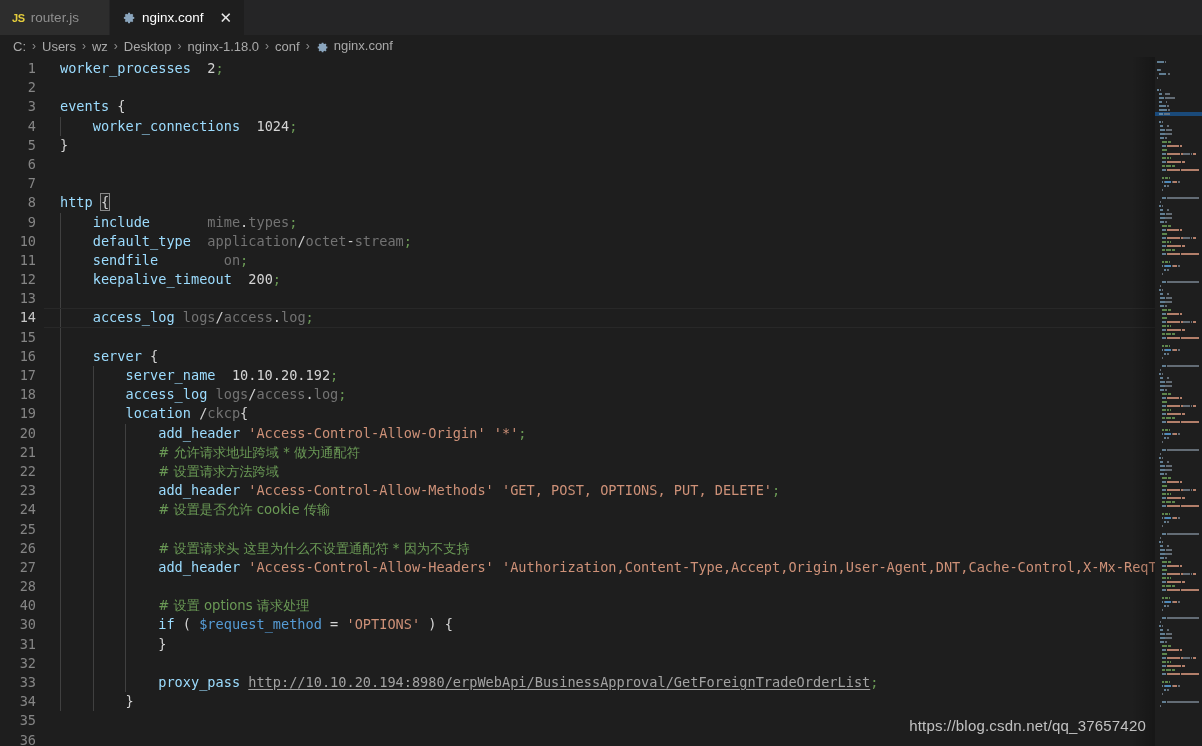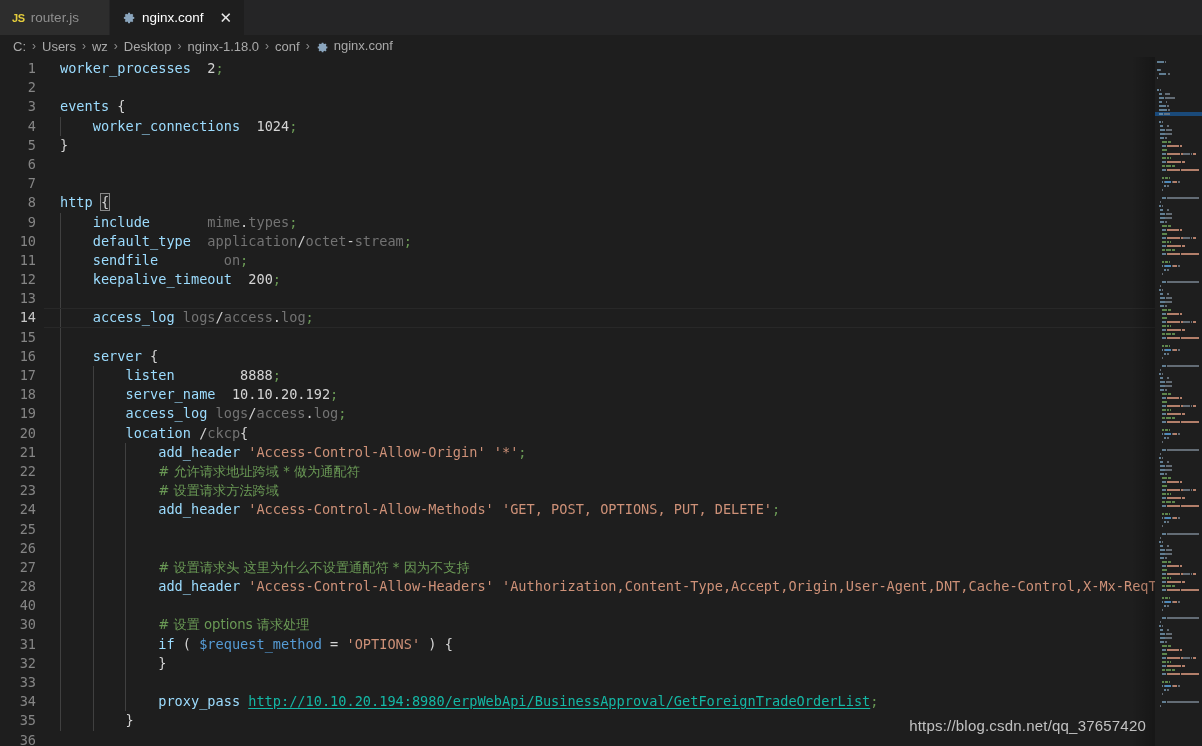--- a/index.html
+++ b/index.html
@@ -288,7 +288,6 @@
       <div class="line active-line"><span class="ig" style="left:16px"></span><span>    <span class="t-dir">access_log</span> <span class="t-val">logs</span>/<span class="t-val">access</span>.<span class="t-val">log</span><span class="t-punct">;</span></span></div>
       <div class="line"><span class="ig" style="left:16px"></span><span></span></div>
       <div class="line"><span class="ig" style="left:16px"></span><span>    <span class="t-dir">server</span> {</span></div>
-      <div class="line"><span class="ig" style="left:16px"></span><span class="ig" style="left:48.72px"></span><span>        <span class="t-dir">listen</span>        8888<span class="t-punct">;</span></span></div>
       <div class="line"><span class="ig" style="left:16px"></span><span class="ig" style="left:48.72px"></span><span>        <span class="t-dir">server_name</span>  10.10.20.192<span class="t-punct">;</span></span></div>
       <div class="line"><span class="ig" style="left:16px"></span><span class="ig" style="left:48.72px"></span><span>        <span class="t-dir">access_log</span> <span class="t-val">logs</span>/<span class="t-val">access</span>.<span class="t-val">log</span><span class="t-punct">;</span></span></div>
       <div class="line"><span class="ig" style="left:16px"></span><span class="ig" style="left:48.72px"></span><span>        <span class="t-dir">location</span> /<span class="t-val">ckcp</span>{</span></div>

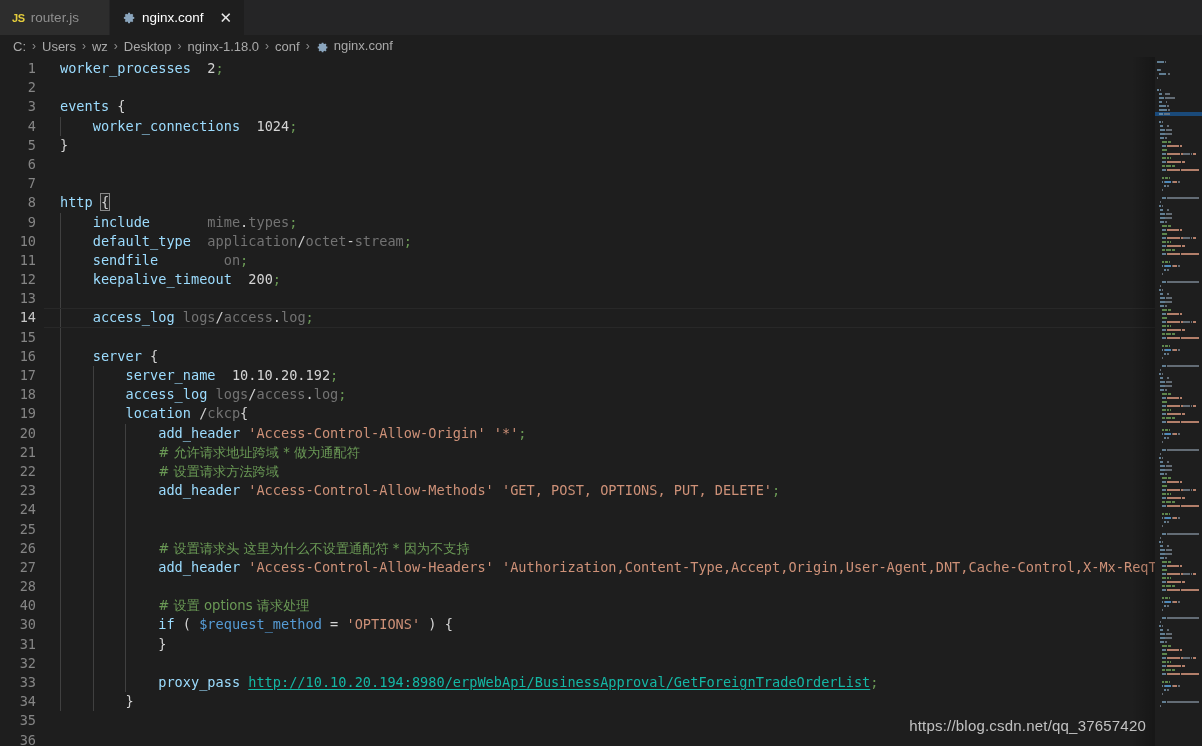--- a/index.html
+++ b/index.html
@@ -295,7 +295,7 @@
       <div class="line"><span class="ig" style="left:16px"></span><span class="ig" style="left:48.72px"></span><span class="ig" style="left:81.44px"></span><span>            <span class="t-cmt cmt-cjk"># 允许请求地址跨域 * 做为通配符</span></span></div>
       <div class="line"><span class="ig" style="left:16px"></span><span class="ig" style="left:48.72px"></span><span class="ig" style="left:81.44px"></span><span>            <span class="t-cmt cmt-cjk"># 设置请求方法跨域</span></span></div>
       <div class="line"><span class="ig" style="left:16px"></span><span class="ig" style="left:48.72px"></span><span class="ig" style="left:81.44px"></span><span>            <span class="t-dir">add_header</span> <span class="t-str">'Access-Control-Allow-Methods'</span> <span class="t-str">'GET, POST, OPTIONS, PUT, DELETE'</span><span class="t-punct">;</span></span></div>
-      <div class="line"><span class="ig" style="left:16px"></span><span class="ig" style="left:48.72px"></span><span class="ig" style="left:81.44px"></span></div>
+      <div class="line"><span class="ig" style="left:16px"></span><span class="ig" style="left:48.72px"></span><span class="ig" style="left:81.44px"></span><span>            <span class="t-cmt cmt-cjk"># 设置是否允许 cookie 传输</span></span></div>
       <div class="line"><span class="ig" style="left:16px"></span><span class="ig" style="left:48.72px"></span><span class="ig" style="left:81.44px"></span></div>
       <div class="line"><span class="ig" style="left:16px"></span><span class="ig" style="left:48.72px"></span><span class="ig" style="left:81.44px"></span><span>            <span class="t-cmt cmt-cjk"># 设置请求头 这里为什么不设置通配符 * 因为不支持</span></span></div>
       <div class="line"><span class="ig" style="left:16px"></span><span class="ig" style="left:48.72px"></span><span class="ig" style="left:81.44px"></span><span>            <span class="t-dir">add_header</span> <span class="t-str">'Access-Control-Allow-Headers'</span> <span class="t-str">'Authorization,Content-Type,Accept,Origin,User-Agent,DNT,Cache-Control,X-Mx-ReqToken,X-D</span></span></div>

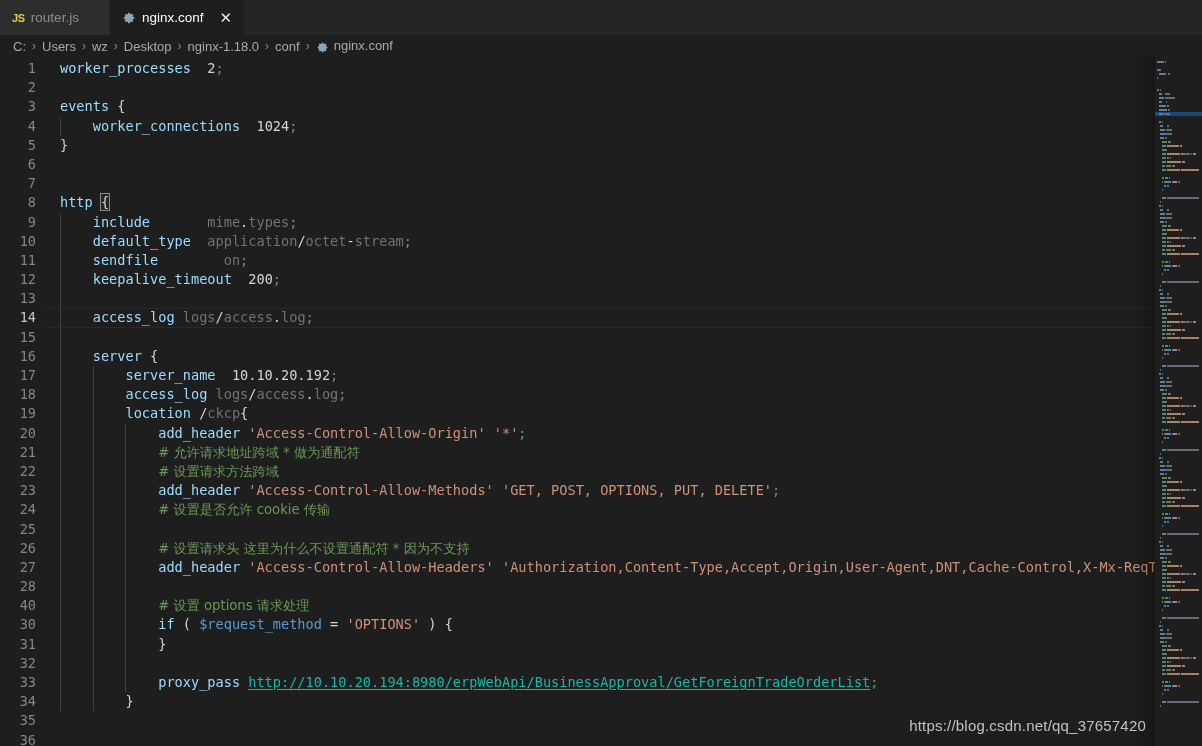--- a/index.html
+++ b/index.html
@@ -133,7 +133,7 @@
   .t-cmt   { color: #6a9955; }   
   .t-str   { color: #ce9178; }   
   .t-var   { color: #569cd6; }
-  .t-link  { color: #14b8a6; text-decoration: underline; text-underline-offset: 2px; }
+  .t-link  { color: #a3a3a3; text-decoration: underline; text-underline-offset: 2px; }
   .bracket-match {
     outline: 1px solid #888888;
     background: rgba(255,255,255,0.03);

